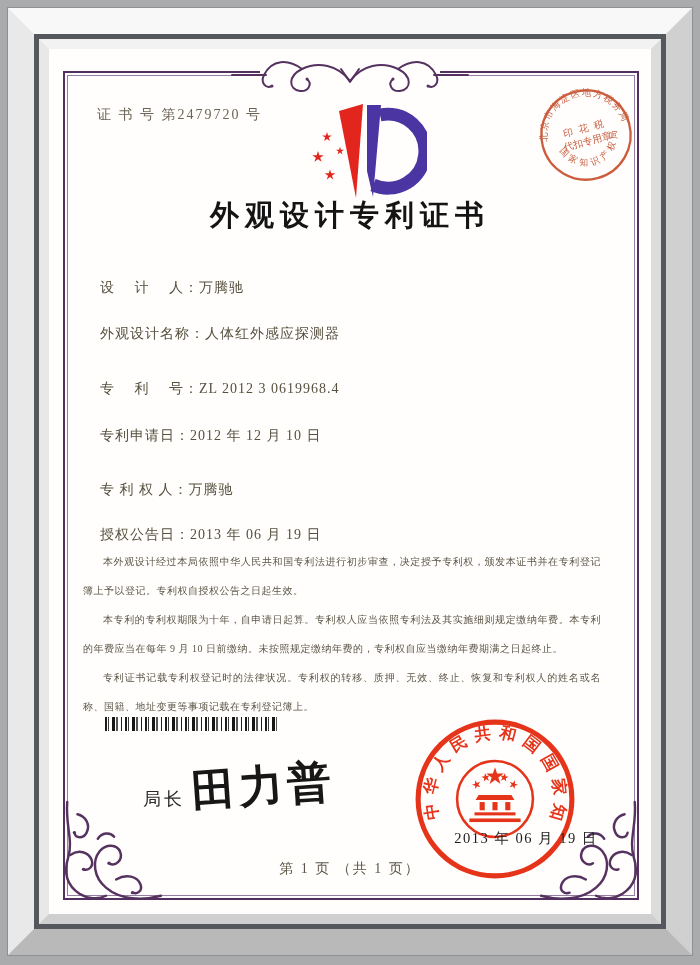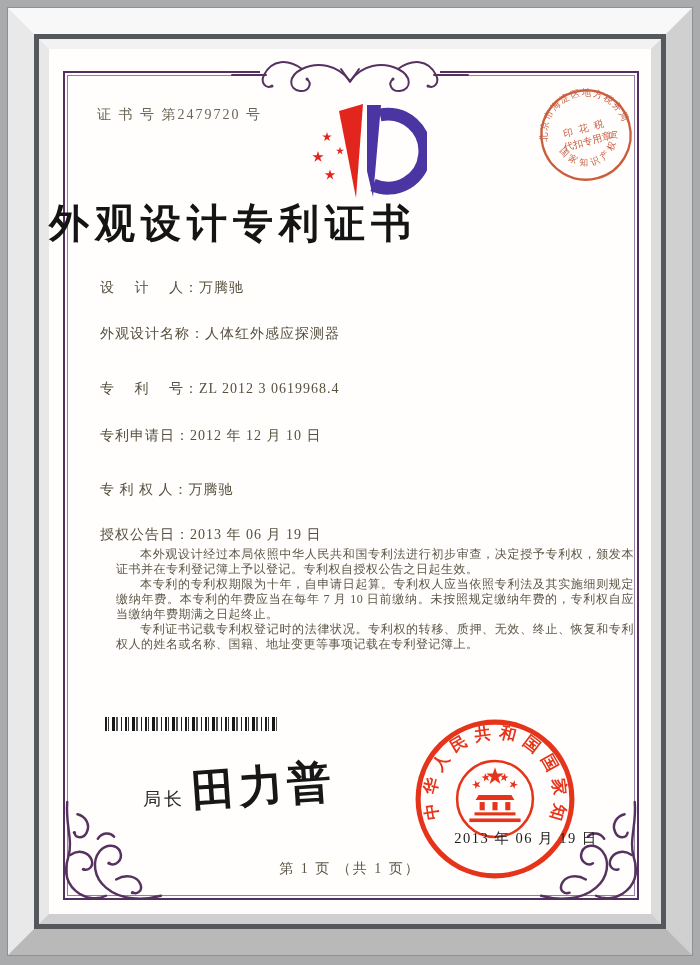--- a/index.html
+++ b/index.html
@@ -35,8 +35,8 @@
   
   .cert-no{position:absolute;left:48px;top:57px;font-size:14px;letter-spacing:2px;color:#6b6355;}
   .logo{position:absolute;left:228px;top:52px;width:150px;height:102px;}
-  .title{position:absolute;left:0;top:147px;width:100%;
-    font-size:40px;font-weight:bold;color:#141414;letter-spacing:6px;}
+  .title{position:absolute;left:0;top:147px;width:100%;text-align:center;
+    font-size:29px;font-weight:bold;color:#141414;letter-spacing:6px;}
   .stamp-top{position:absolute;left:487px;top:36px;width:100px;height:100px;opacity:.92;}
 
   .fields{position:absolute;left:51px;top:230px;width:520px;font-size:14px;color:#56503f;}

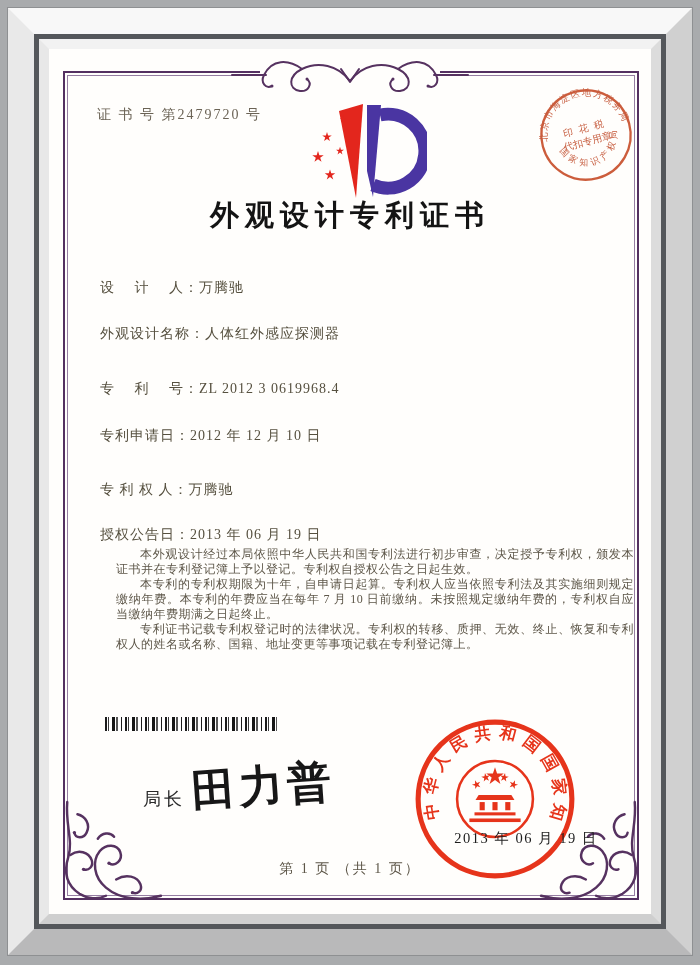--- a/index.html
+++ b/index.html
@@ -44,8 +44,8 @@
   .f0{margin-bottom:37px;} .f1{margin-bottom:28px;} .f2{margin-bottom:29px;}
   .f3{margin-bottom:36px;} .f4{margin-bottom:27px;} .f5{margin-bottom:0;}
 
-  .body-text{position:absolute;left:67px;top:498px;width:518px;
-    font-size:12px;line-height:15px;color:#5d5648;text-align:justify;}
+  .body-text{position:absolute;left:34px;top:498px;width:518px;
+    font-size:10px;line-height:29px;color:#5d5648;text-align:justify;}
   .body-text p{margin:0;text-indent:2em;letter-spacing:.5px;}
 
   .barcode{position:absolute;left:56px;top:668px;width:172px;height:14px;

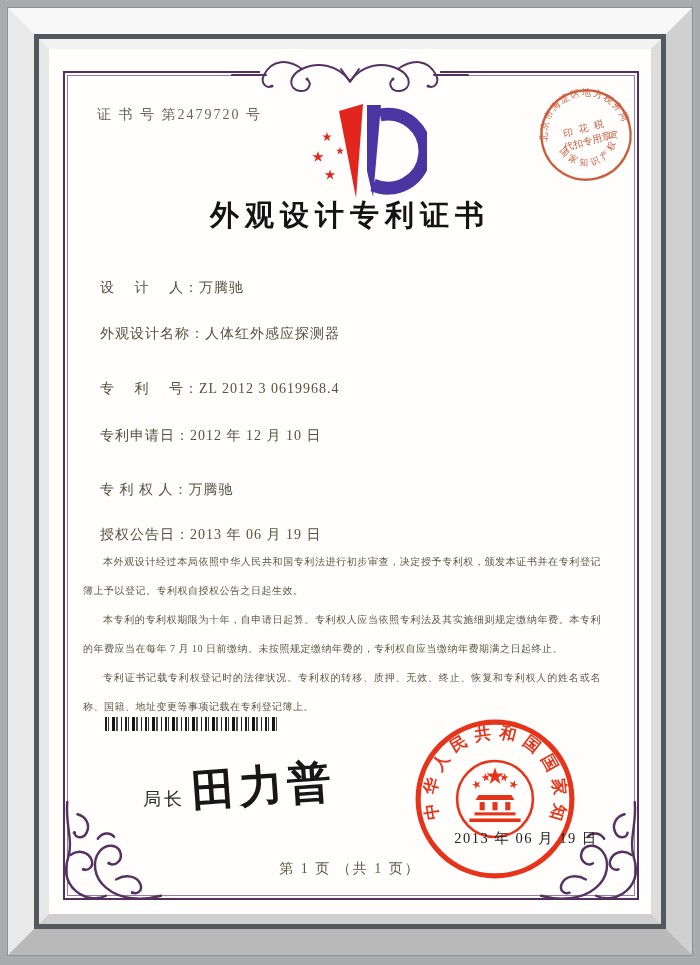--- a/index.html
+++ b/index.html
@@ -172,7 +172,7 @@
 
     <div class="body-text">
       <p>本外观设计经过本局依照中华人民共和国专利法进行初步审查，决定授予专利权，颁发本证书并在专利登记簿上予以登记。专利权自授权公告之日起生效。</p>
-      <p>本专利的专利权期限为十年，自申请日起算。专利权人应当依照专利法及其实施细则规定缴纳年费。本专利的年费应当在每年 7 月 10 日前缴纳。未按照规定缴纳年费的，专利权自应当缴纳年费期满之日起终止。</p>
+      <p>本专利的专利权期限为十年，自申请日起算。专利权人应当依照专利法及其实施细则规定缴纳年费。本专利的年费应当在每年 9 月 10 日前缴纳。未按照规定缴纳年费的，专利权自应当缴纳年费期满之日起终止。</p>
       <p>专利证书记载专利权登记时的法律状况。专利权的转移、质押、无效、终止、恢复和专利权人的姓名或名称、国籍、地址变更等事项记载在专利登记簿上。</p>
     </div>
 

